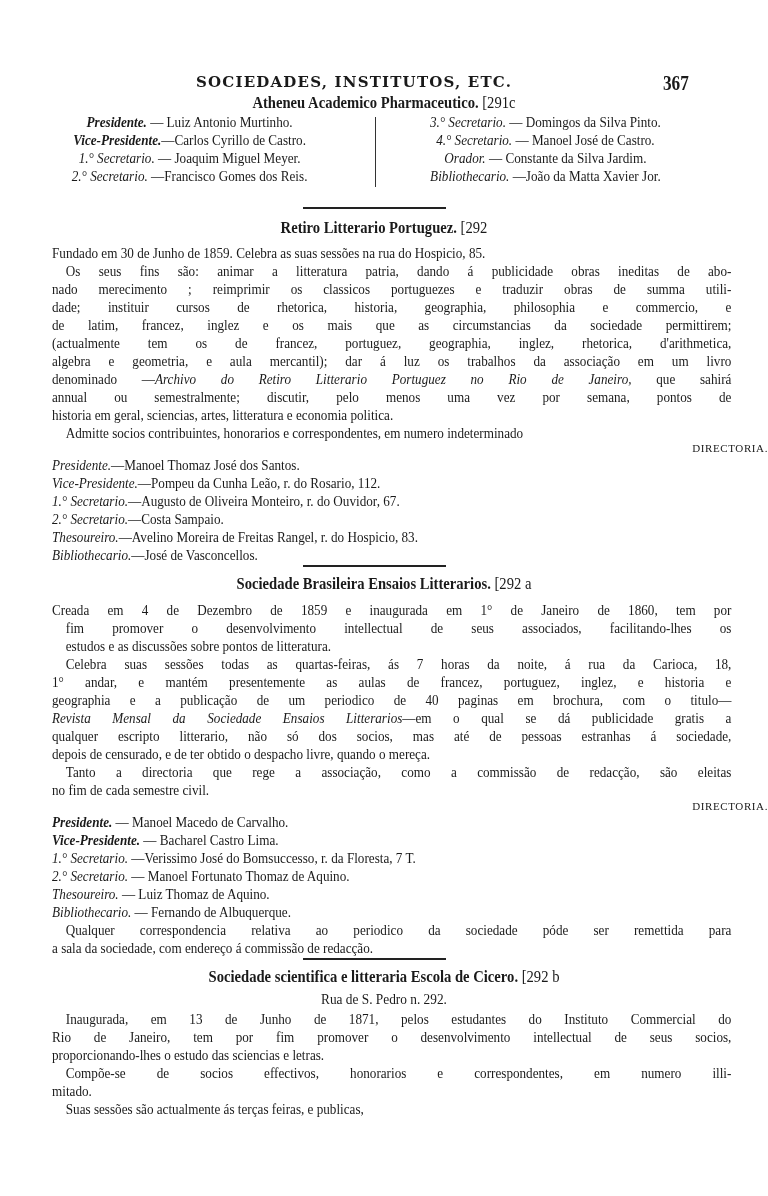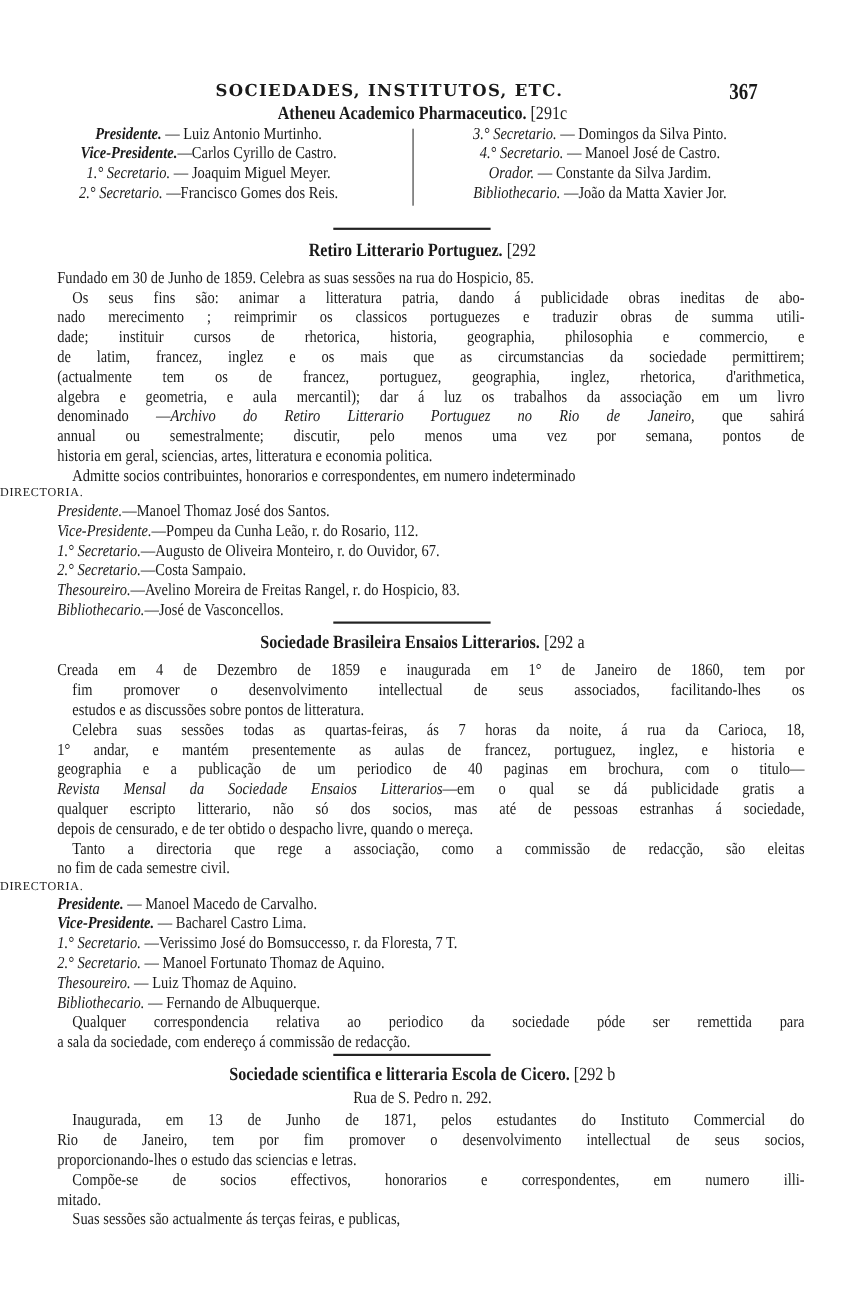--- a/index.html
+++ b/index.html
@@ -37,7 +37,7 @@
   .it { font-style: italic; }
   .bi { font-style: italic; font-weight: bold; }
   .small-caps-label {
-    position: absolute; left: 0; width: 768px; text-align: left;
+    position: absolute; left: 0; width: 768px; text-align: right;
     font-size: 11px; letter-spacing: 0.6px;
   }
   .divider {

